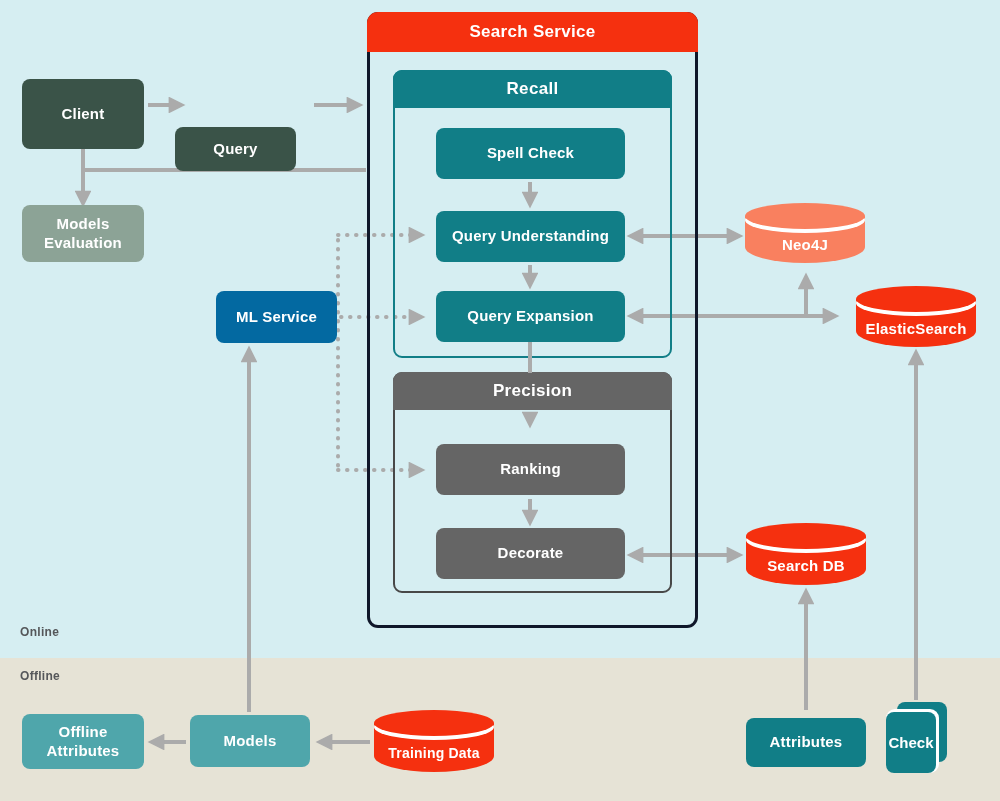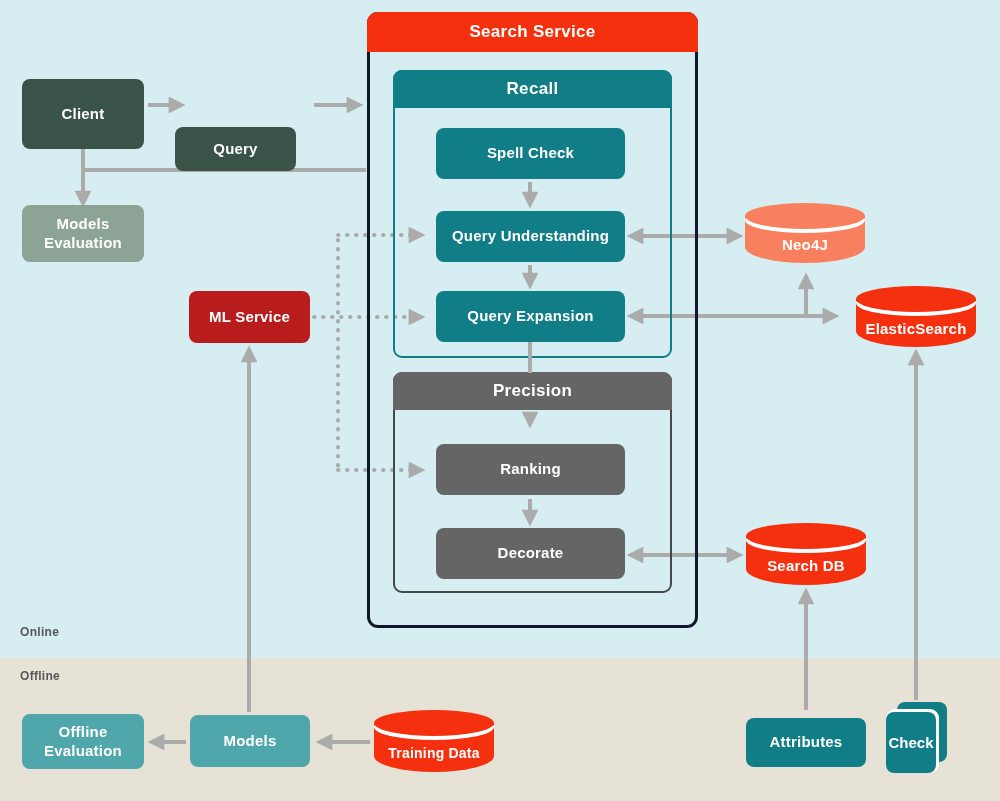--- a/index.html
+++ b/index.html
@@ -19,7 +19,7 @@
   }
   .dark-green { background:#3A5348; }
   .sage       { background:#8CA396; }
-  .sage-dark  { background:#b91c1c; }
+  .sage-dark  { background:#0369a1;margin-left:27px; }
   .teal       { background:#117E87; }
   .gray       { background:#656565; }
   .mteal      { background:#4FA6AB; }

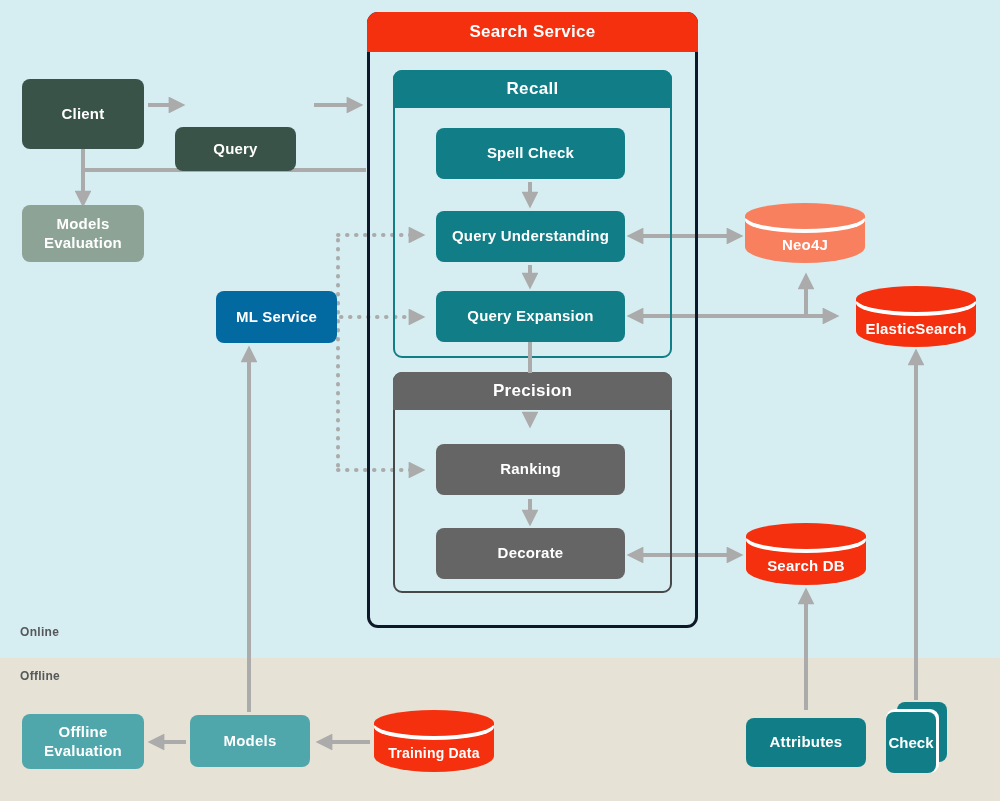--- a/index.html
+++ b/index.html
@@ -160,7 +160,7 @@
     </div>
 
   <div class="box mteal" style="left:22px; top:714px; width:122px; height:55px; padding:0 16px;">
-      <span>Offline Evaluation</span>
+      <span>Offline Attributes</span>
     </div>
 
   <div class="box mteal" style="left:190px; top:715px; width:120px; height:52px;">

